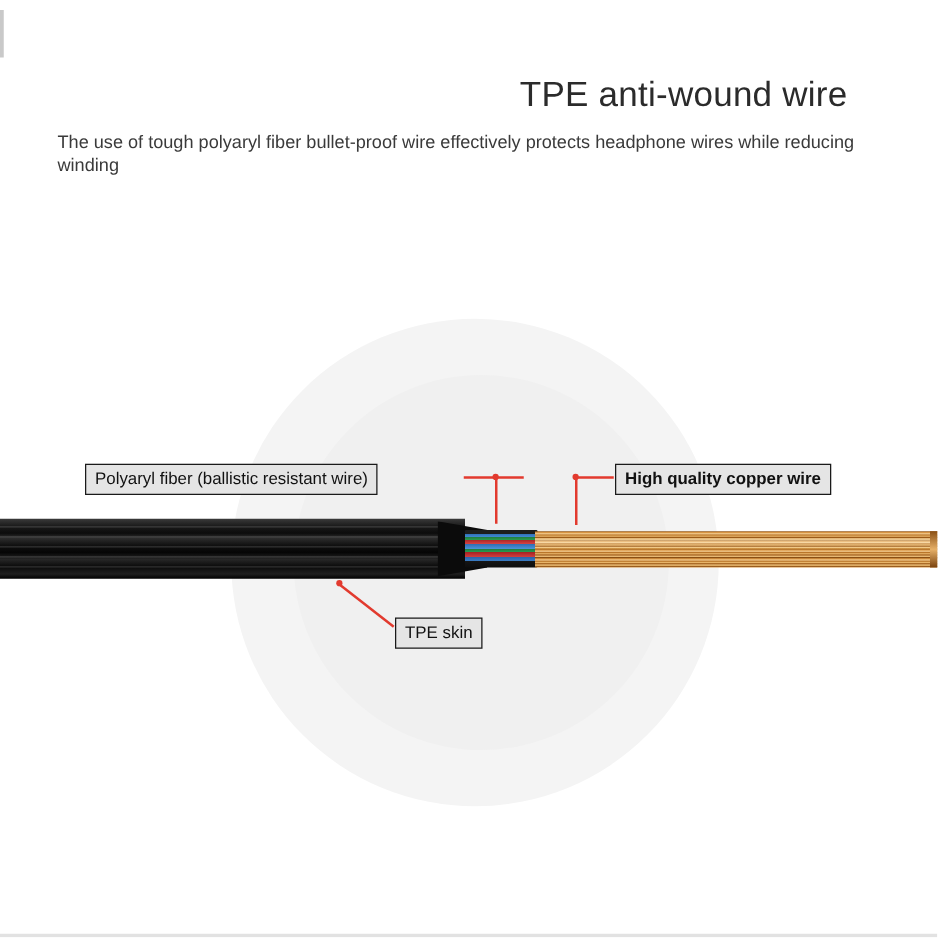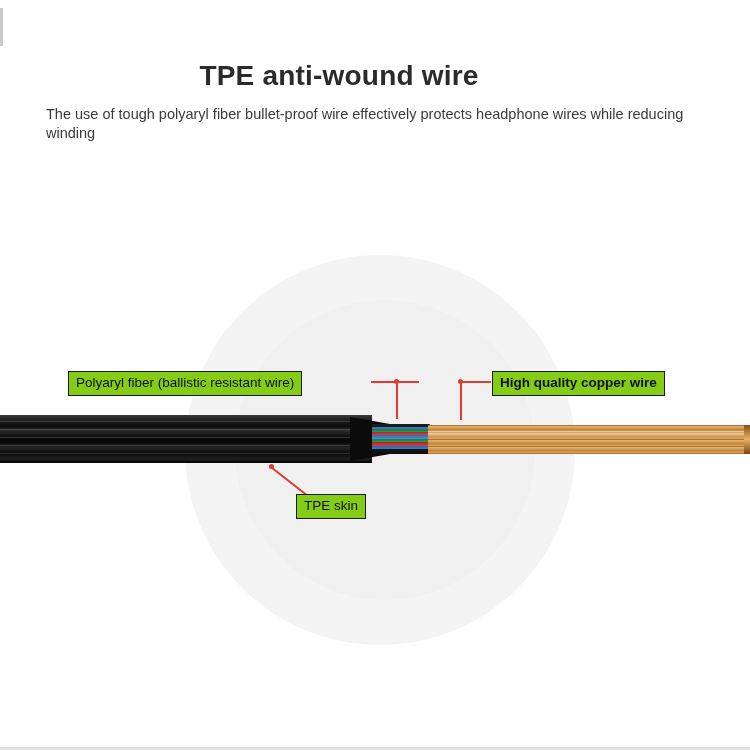--- a/index.html
+++ b/index.html
@@ -23,10 +23,10 @@
     left: 0;
     top: 60px;
     width: 678px;
-    text-align: center;
+    text-align: right;
     font-size: 28px;
     color: #2b2b2b;
-    font-weight: 700;
+    font-weight: 400;
     letter-spacing: 0.2px;
   }
   .subtitle {

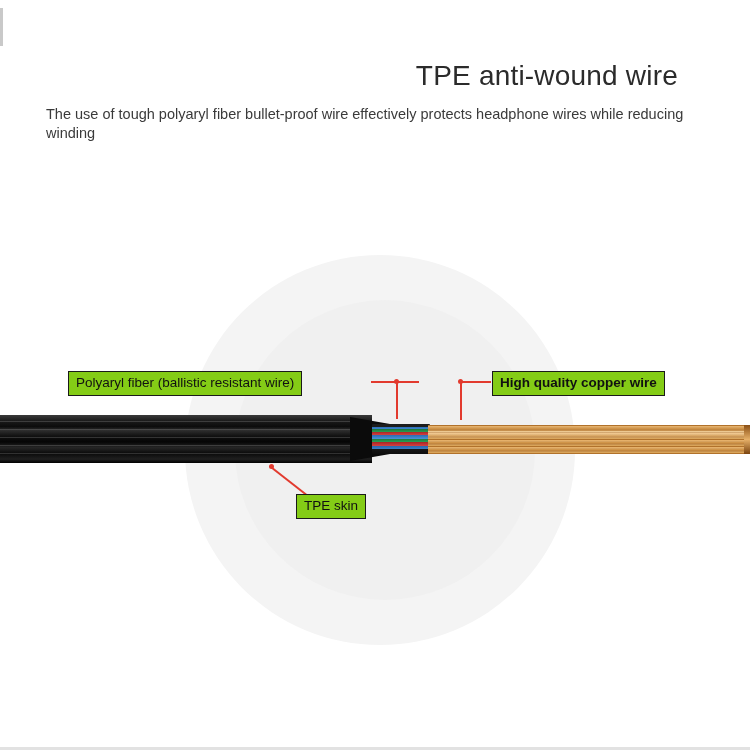--- a/index.html
+++ b/index.html
@@ -150,7 +150,7 @@
   
   .label {
     position: absolute;
-    background: #84cc16;
+    background: #e5e5e5;
     border: 1px solid #1a1a1a;
     color: #111111;
     font-size: 13.5px;

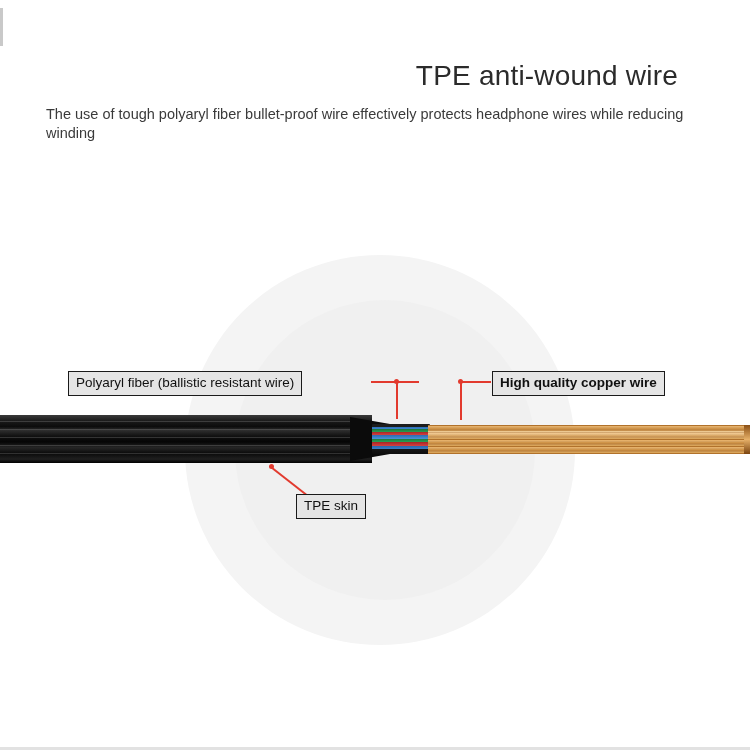--- a/index.html
+++ b/index.html
@@ -160,7 +160,7 @@
   }
   .label-fiber { left: 68px; top: 371px; }
   .label-copper { left: 492px; top: 371px; font-weight: bold; }
-  .label-tpe { left: 296px; top: 494px; }
+  .label-tpe { left: 316px; top: 494px; }
 
   
   .leader {

